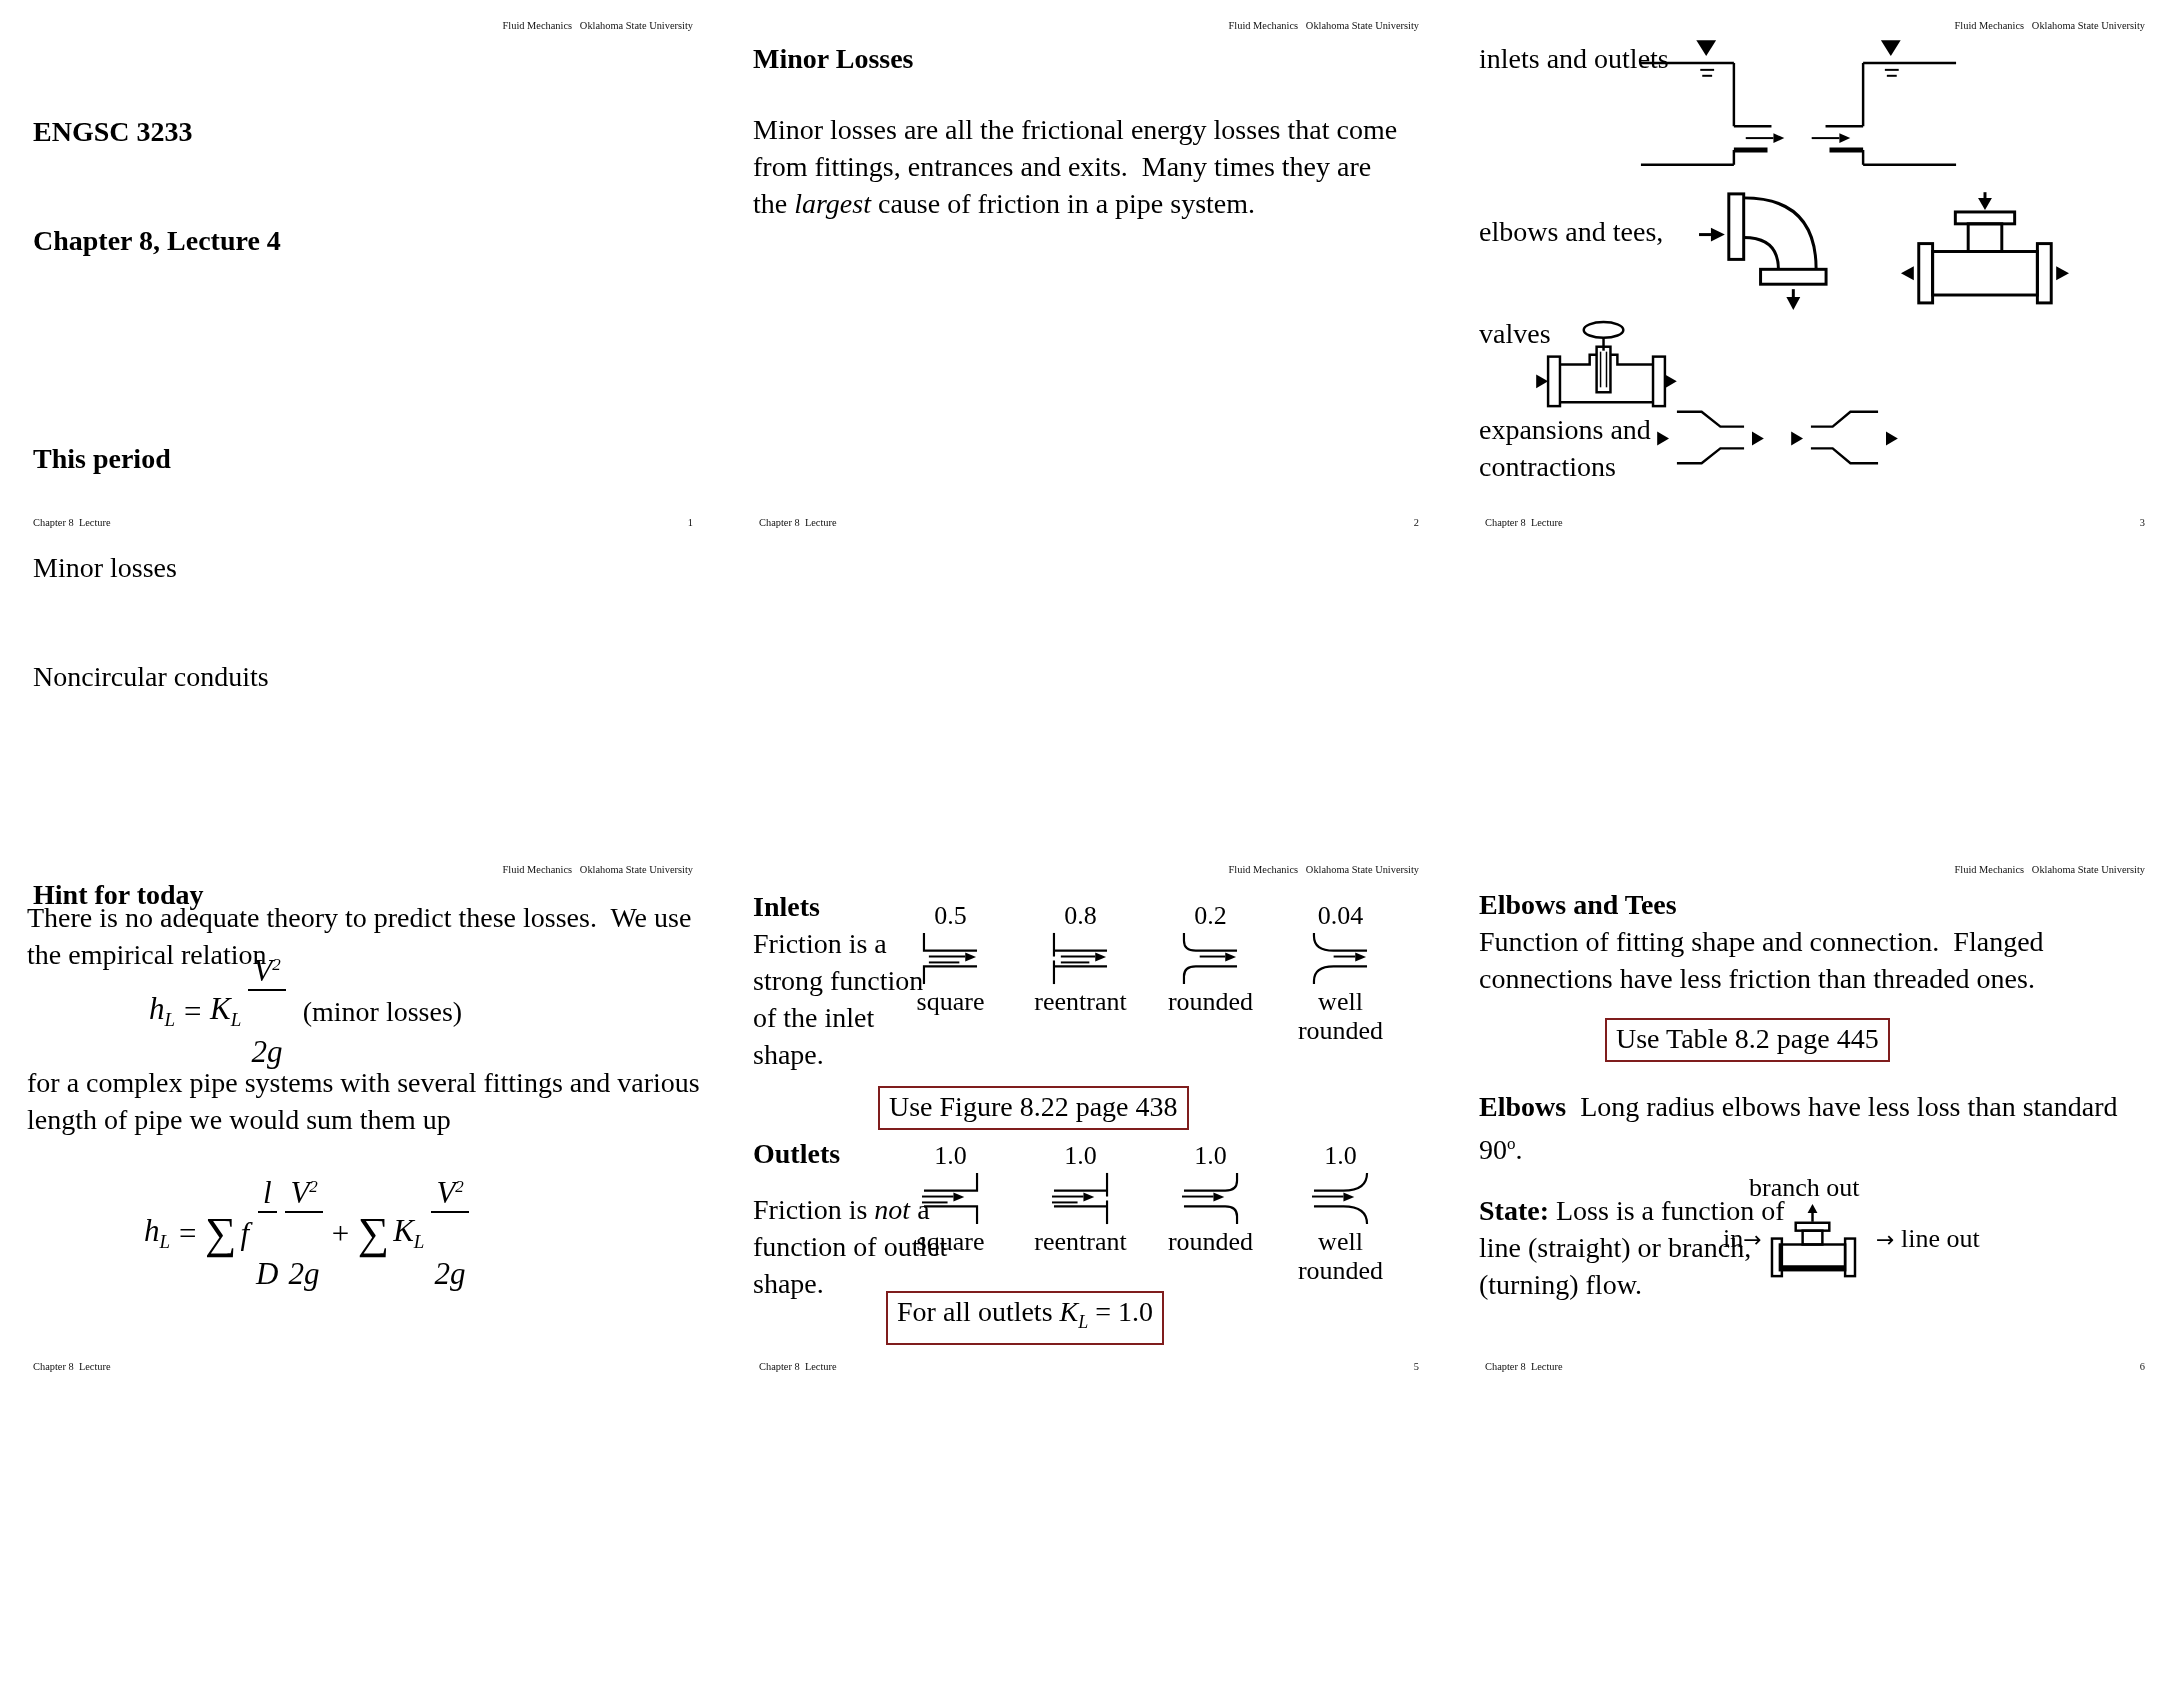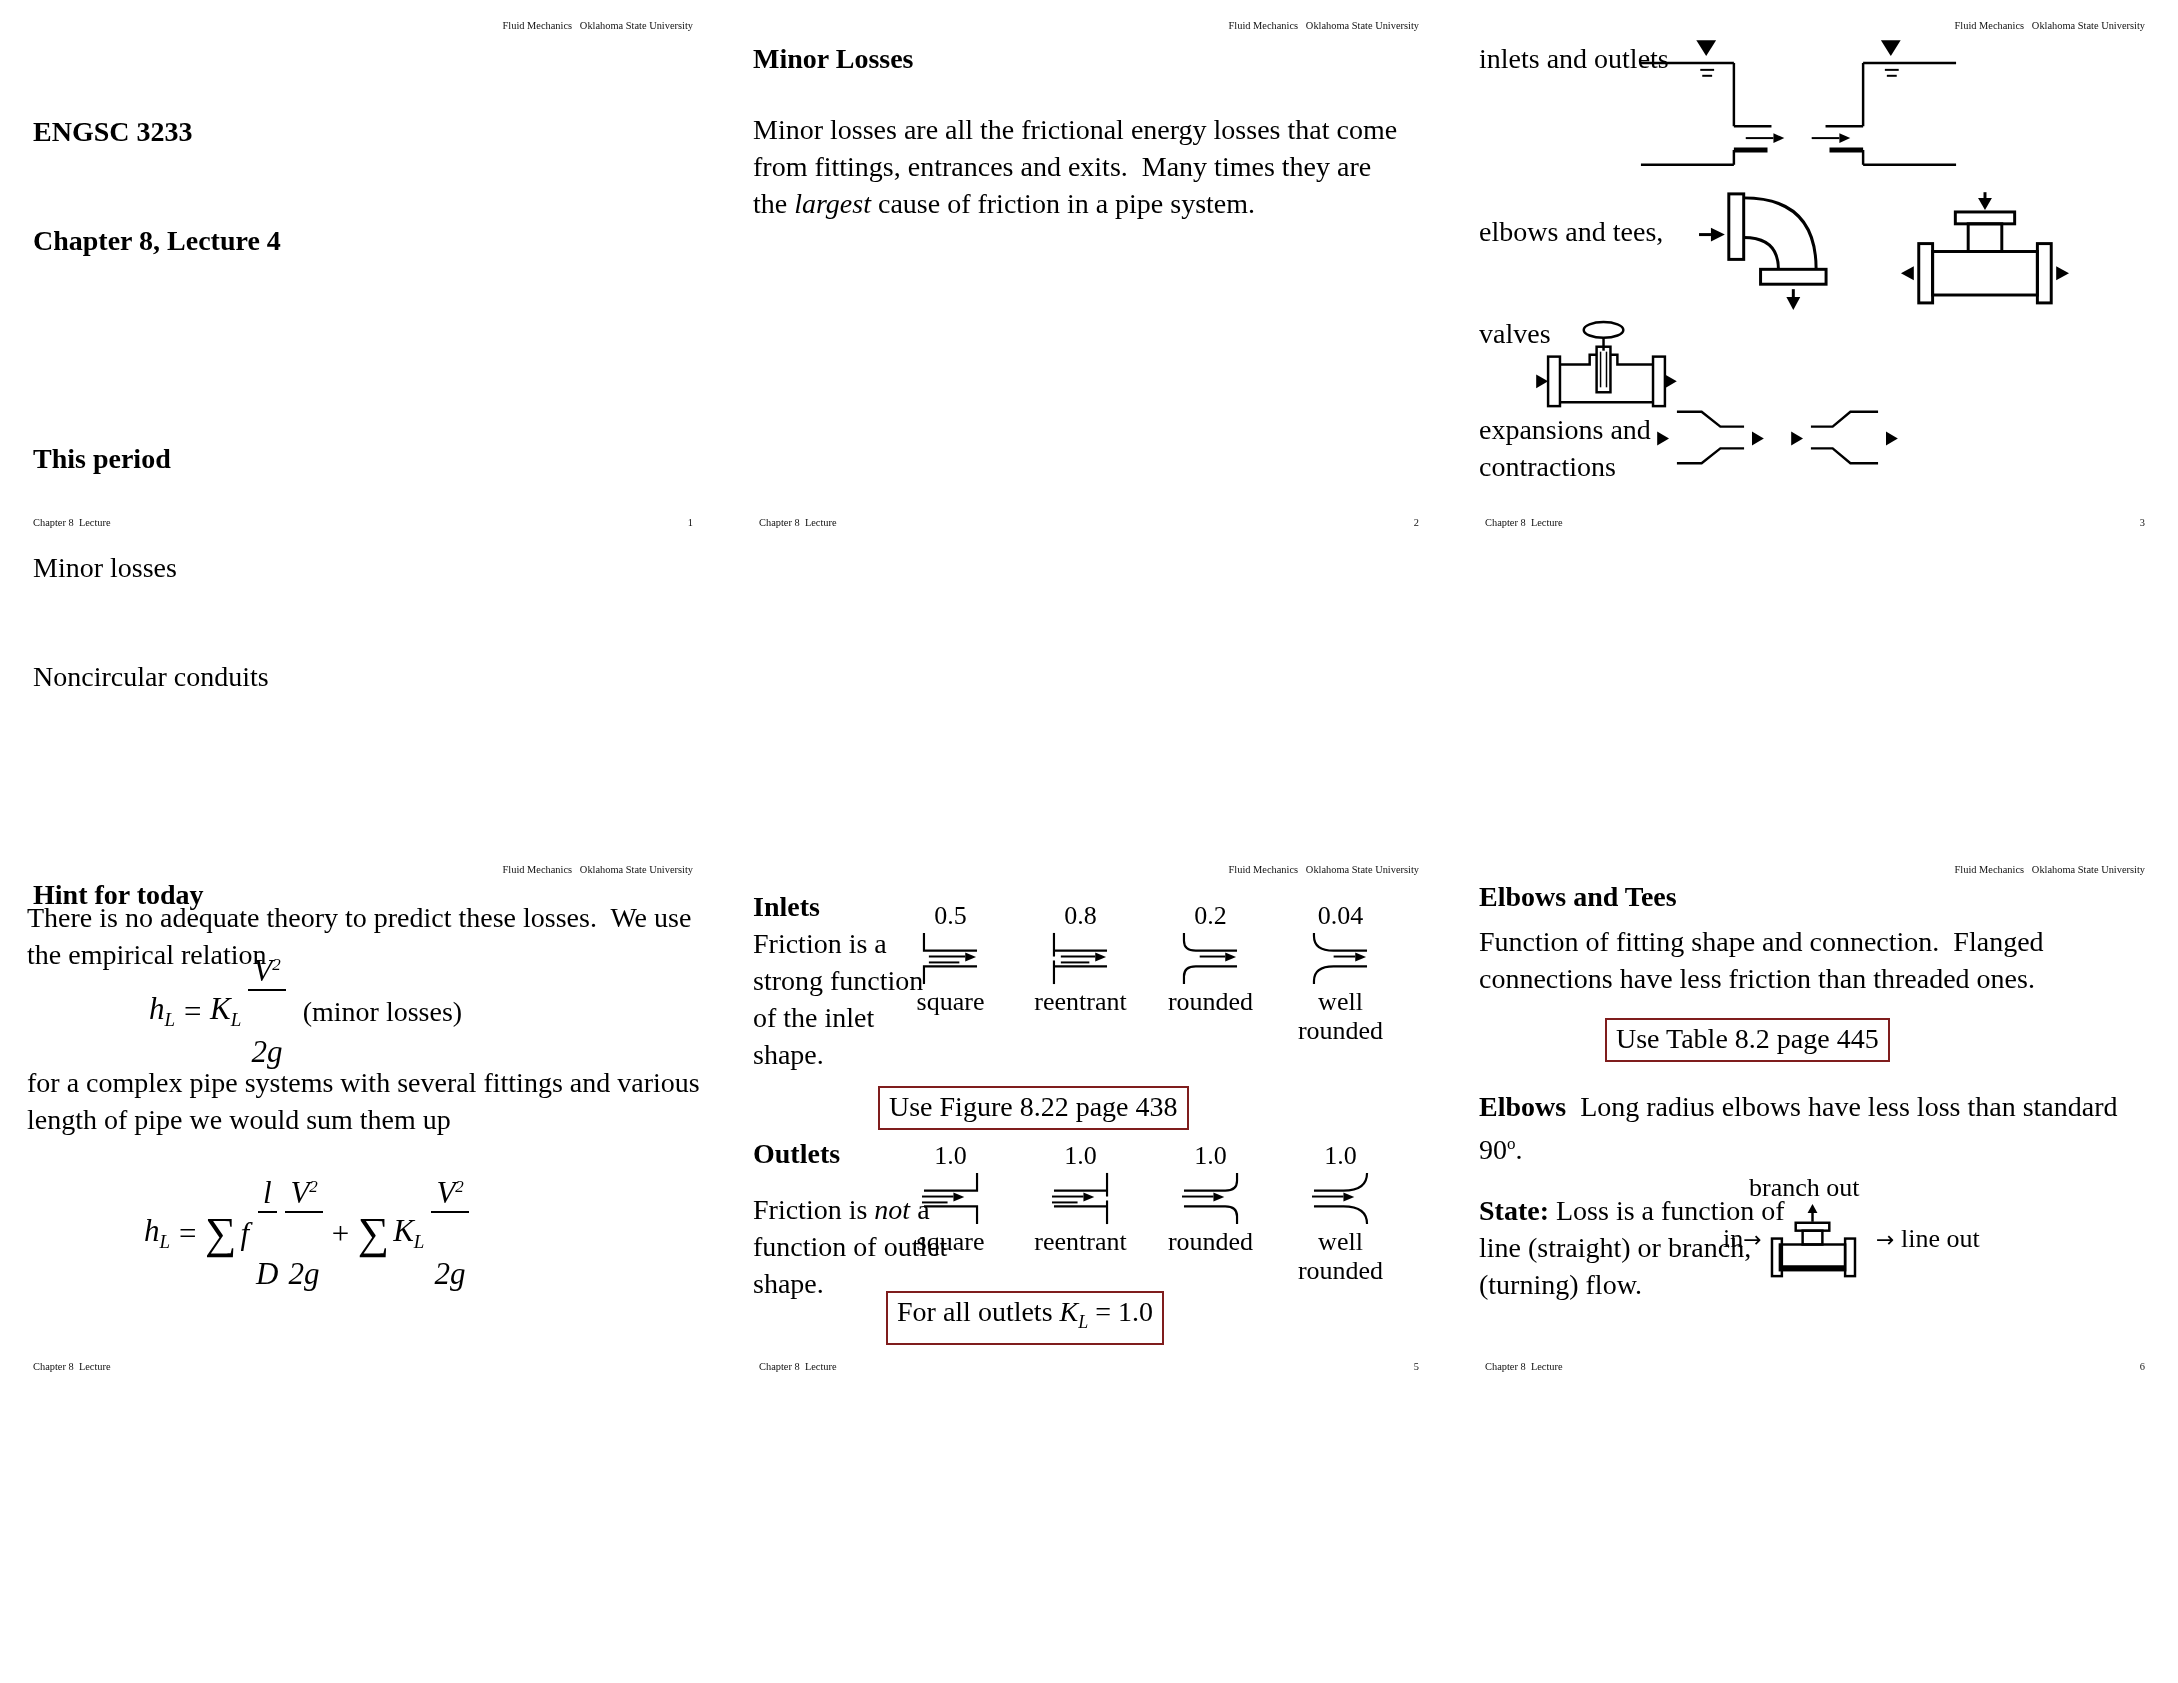--- a/index.html
+++ b/index.html
@@ -310,7 +310,7 @@
 
   <div class="slide" style="left:1452px;top:844px">
     <div class="s-header">Fluid Mechanics   Oklahoma State University</div>
-    <div class="t b" style="left:27px;top:34px">Elbows and Tees</div>
+    <div class="t b" style="left:27px;top:42px">Elbows and Tees</div>
     <div class="t" style="left:27px;top:79px;width:648px">Function of fitting shape and connection.  Flanged connections have less friction than threaded ones.</div>
     <div class="box" style="left:153px;top:174px">Use Table 8.2 page 445</div>
 

